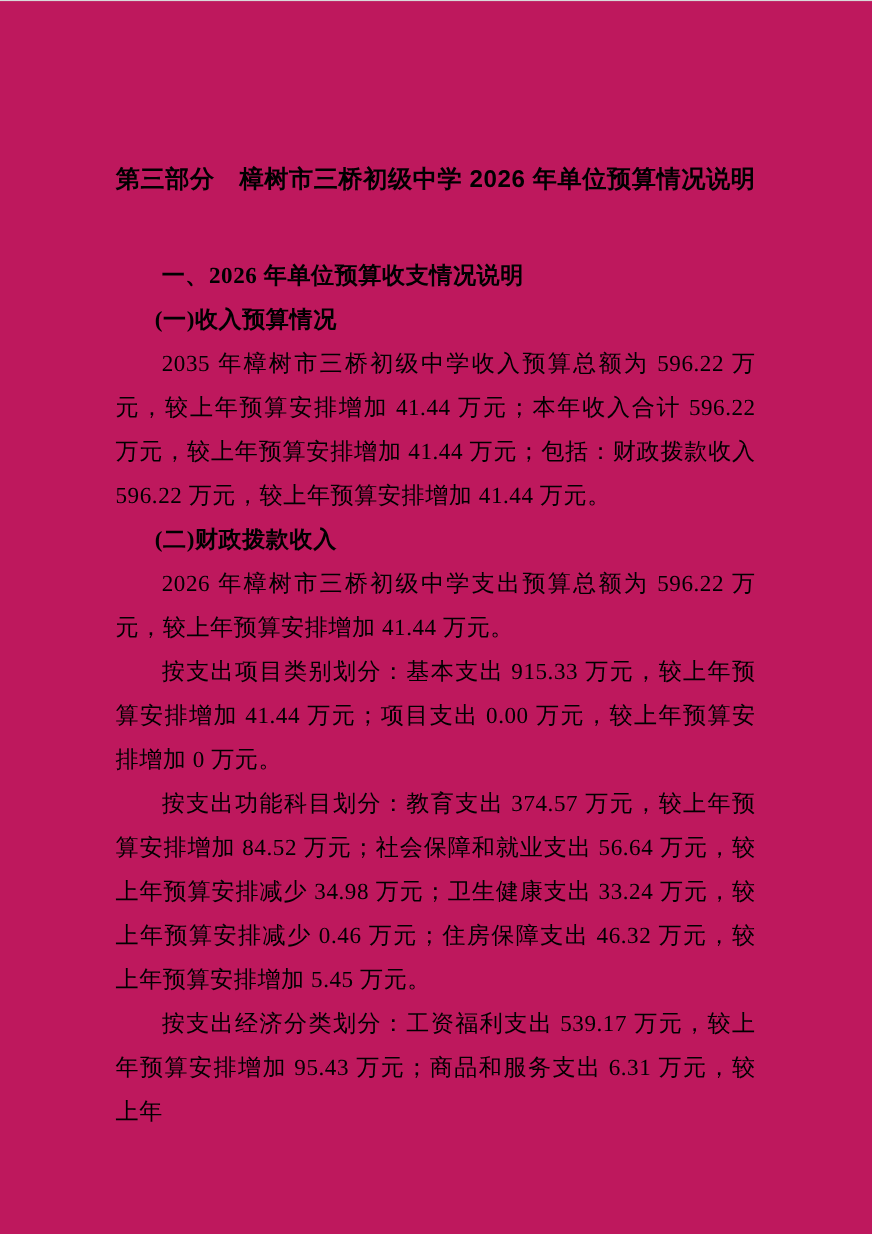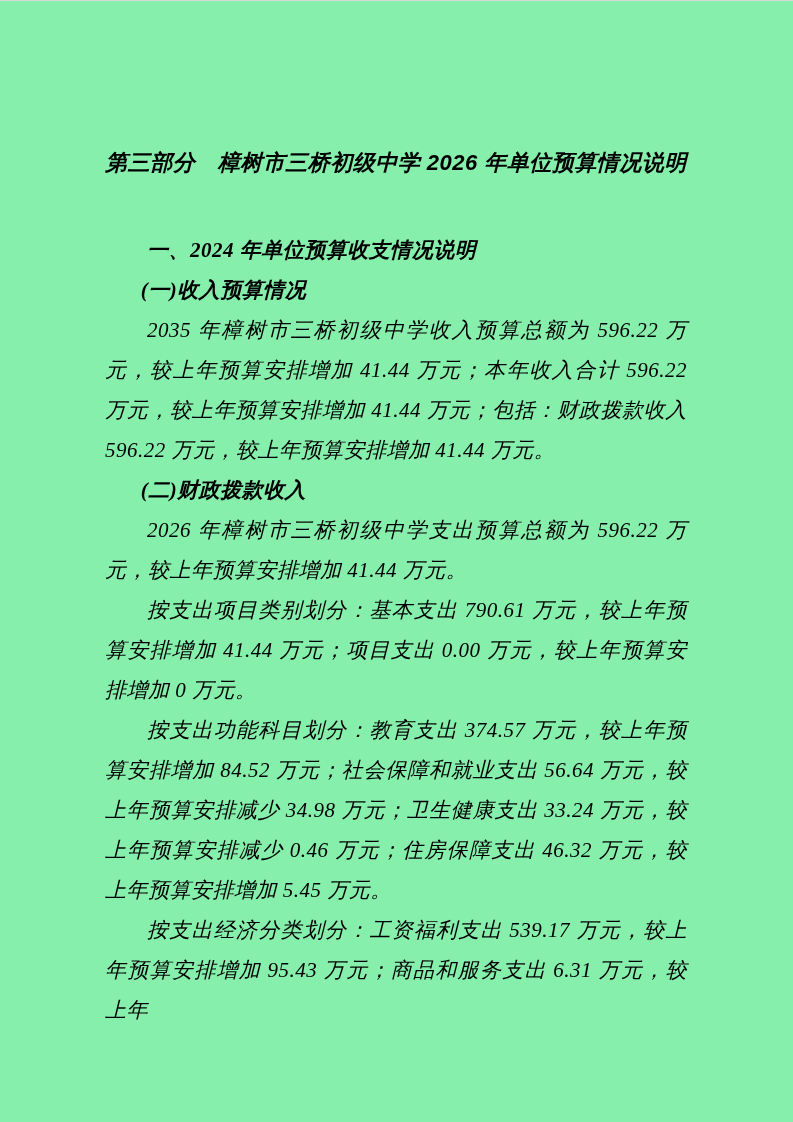--- a/index.html
+++ b/index.html
@@ -11,12 +11,11 @@
     position: relative;
     width: 793px;
     height: 1122px;
-    background: #86efac;
+    background: #be185d;
     color: #000000;
     overflow: hidden;
     border-top: 1px solid #d9d9d9;
     font-family: "Liberation Serif", serif;
-    font-style: italic;
   }
   .content {
     position: absolute;

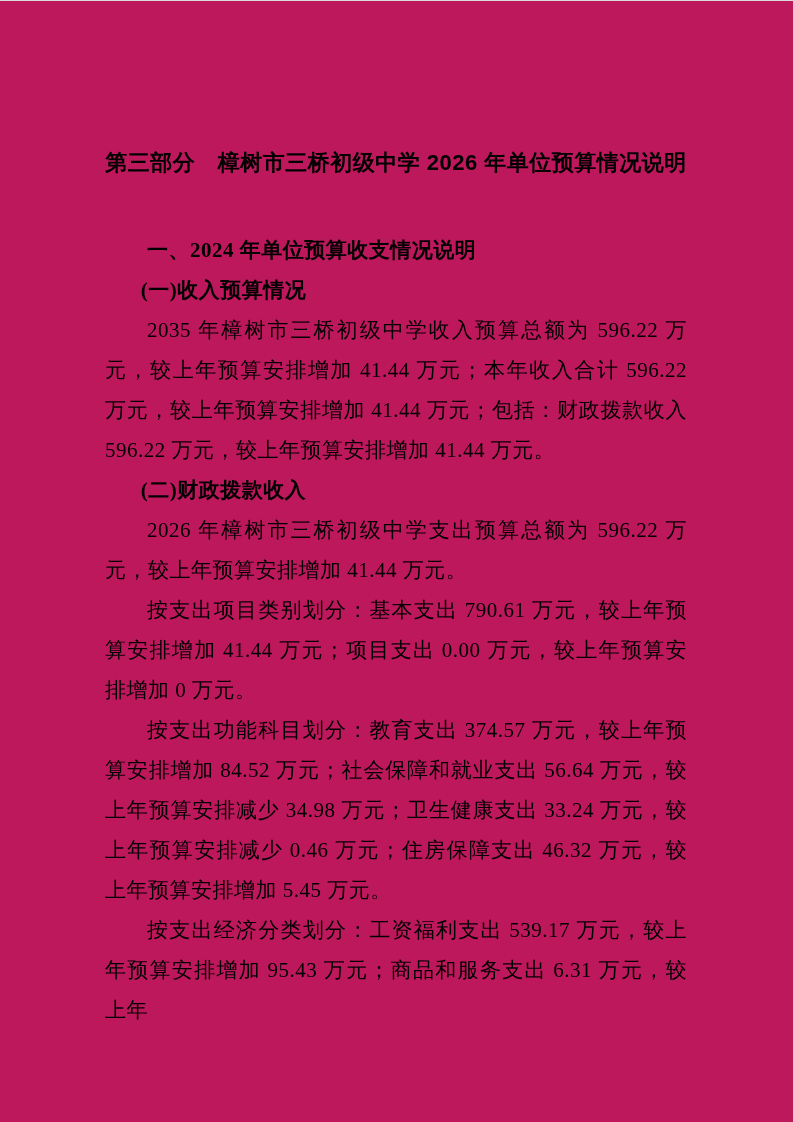--- a/index.html
+++ b/index.html
@@ -66,7 +66,7 @@
 
     <h1 class="doc-title">第三部分　樟树市三桥初级中学 2026 年单位预算情况说明</h1>
 
-    <h2 class="section-heading">一、2024 年单位预算收支情况说明</h2>
+    <h2 class="section-heading">一、2026 年单位预算收支情况说明</h2>
 
     <h3 class="sub-heading">(一)收入预算情况</h3>
 

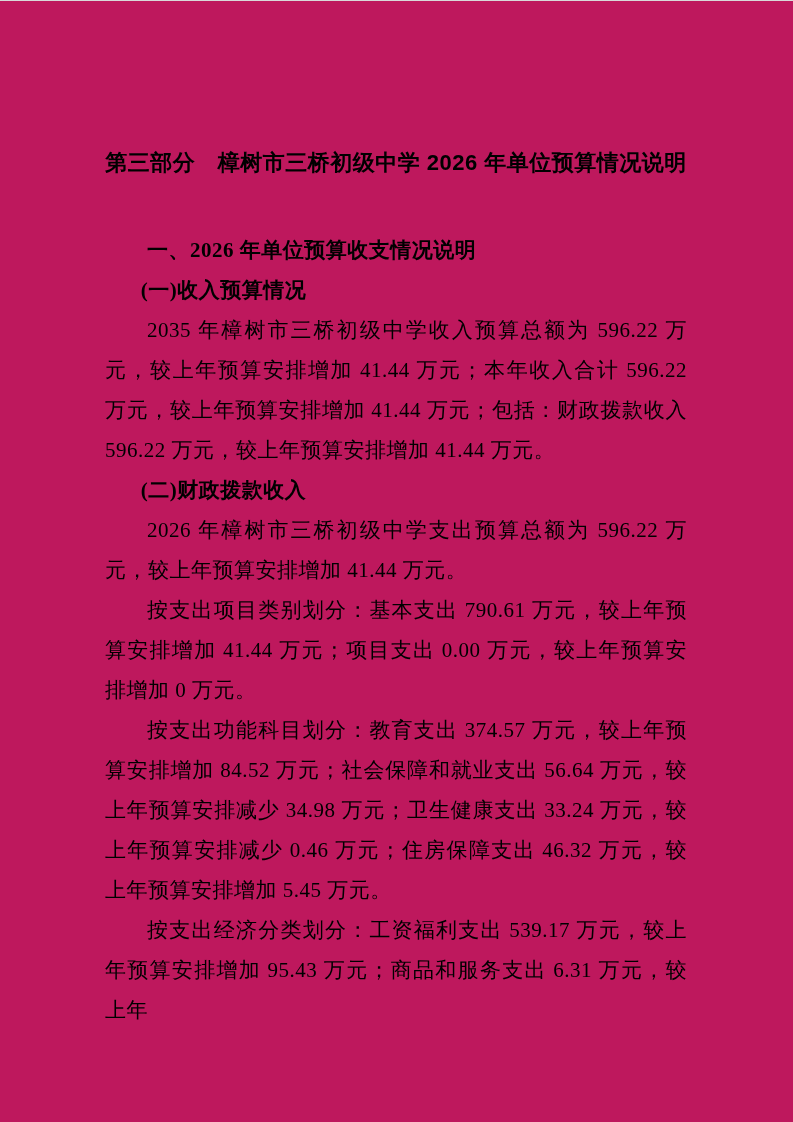--- a/index.html
+++ b/index.html
@@ -76,7 +76,7 @@
 
     <p class="para">2026 年樟树市三桥初级中学支出预算总额为 596.22 万元，较上年预算安排增加 41.44 万元。</p>
 
-    <p class="para">按支出项目类别划分：基本支出 790.61 万元，较上年预算安排增加 41.44 万元；项目支出 0.00 万元，较上年预算安排增加 0 万元。</p>
+    <p class="para">按支出项目类别划分：基本支出 915.33 万元，较上年预算安排增加 41.44 万元；项目支出 0.00 万元，较上年预算安排增加 0 万元。</p>
 
     <p class="para">按支出功能科目划分：教育支出 374.57 万元，较上年预算安排增加 84.52 万元；社会保障和就业支出 56.64 万元，较上年预算安排减少 34.98 万元；卫生健康支出 33.24 万元，较上年预算安排减少 0.46 万元；住房保障支出 46.32 万元，较上年预算安排增加 5.45 万元。</p>
 

